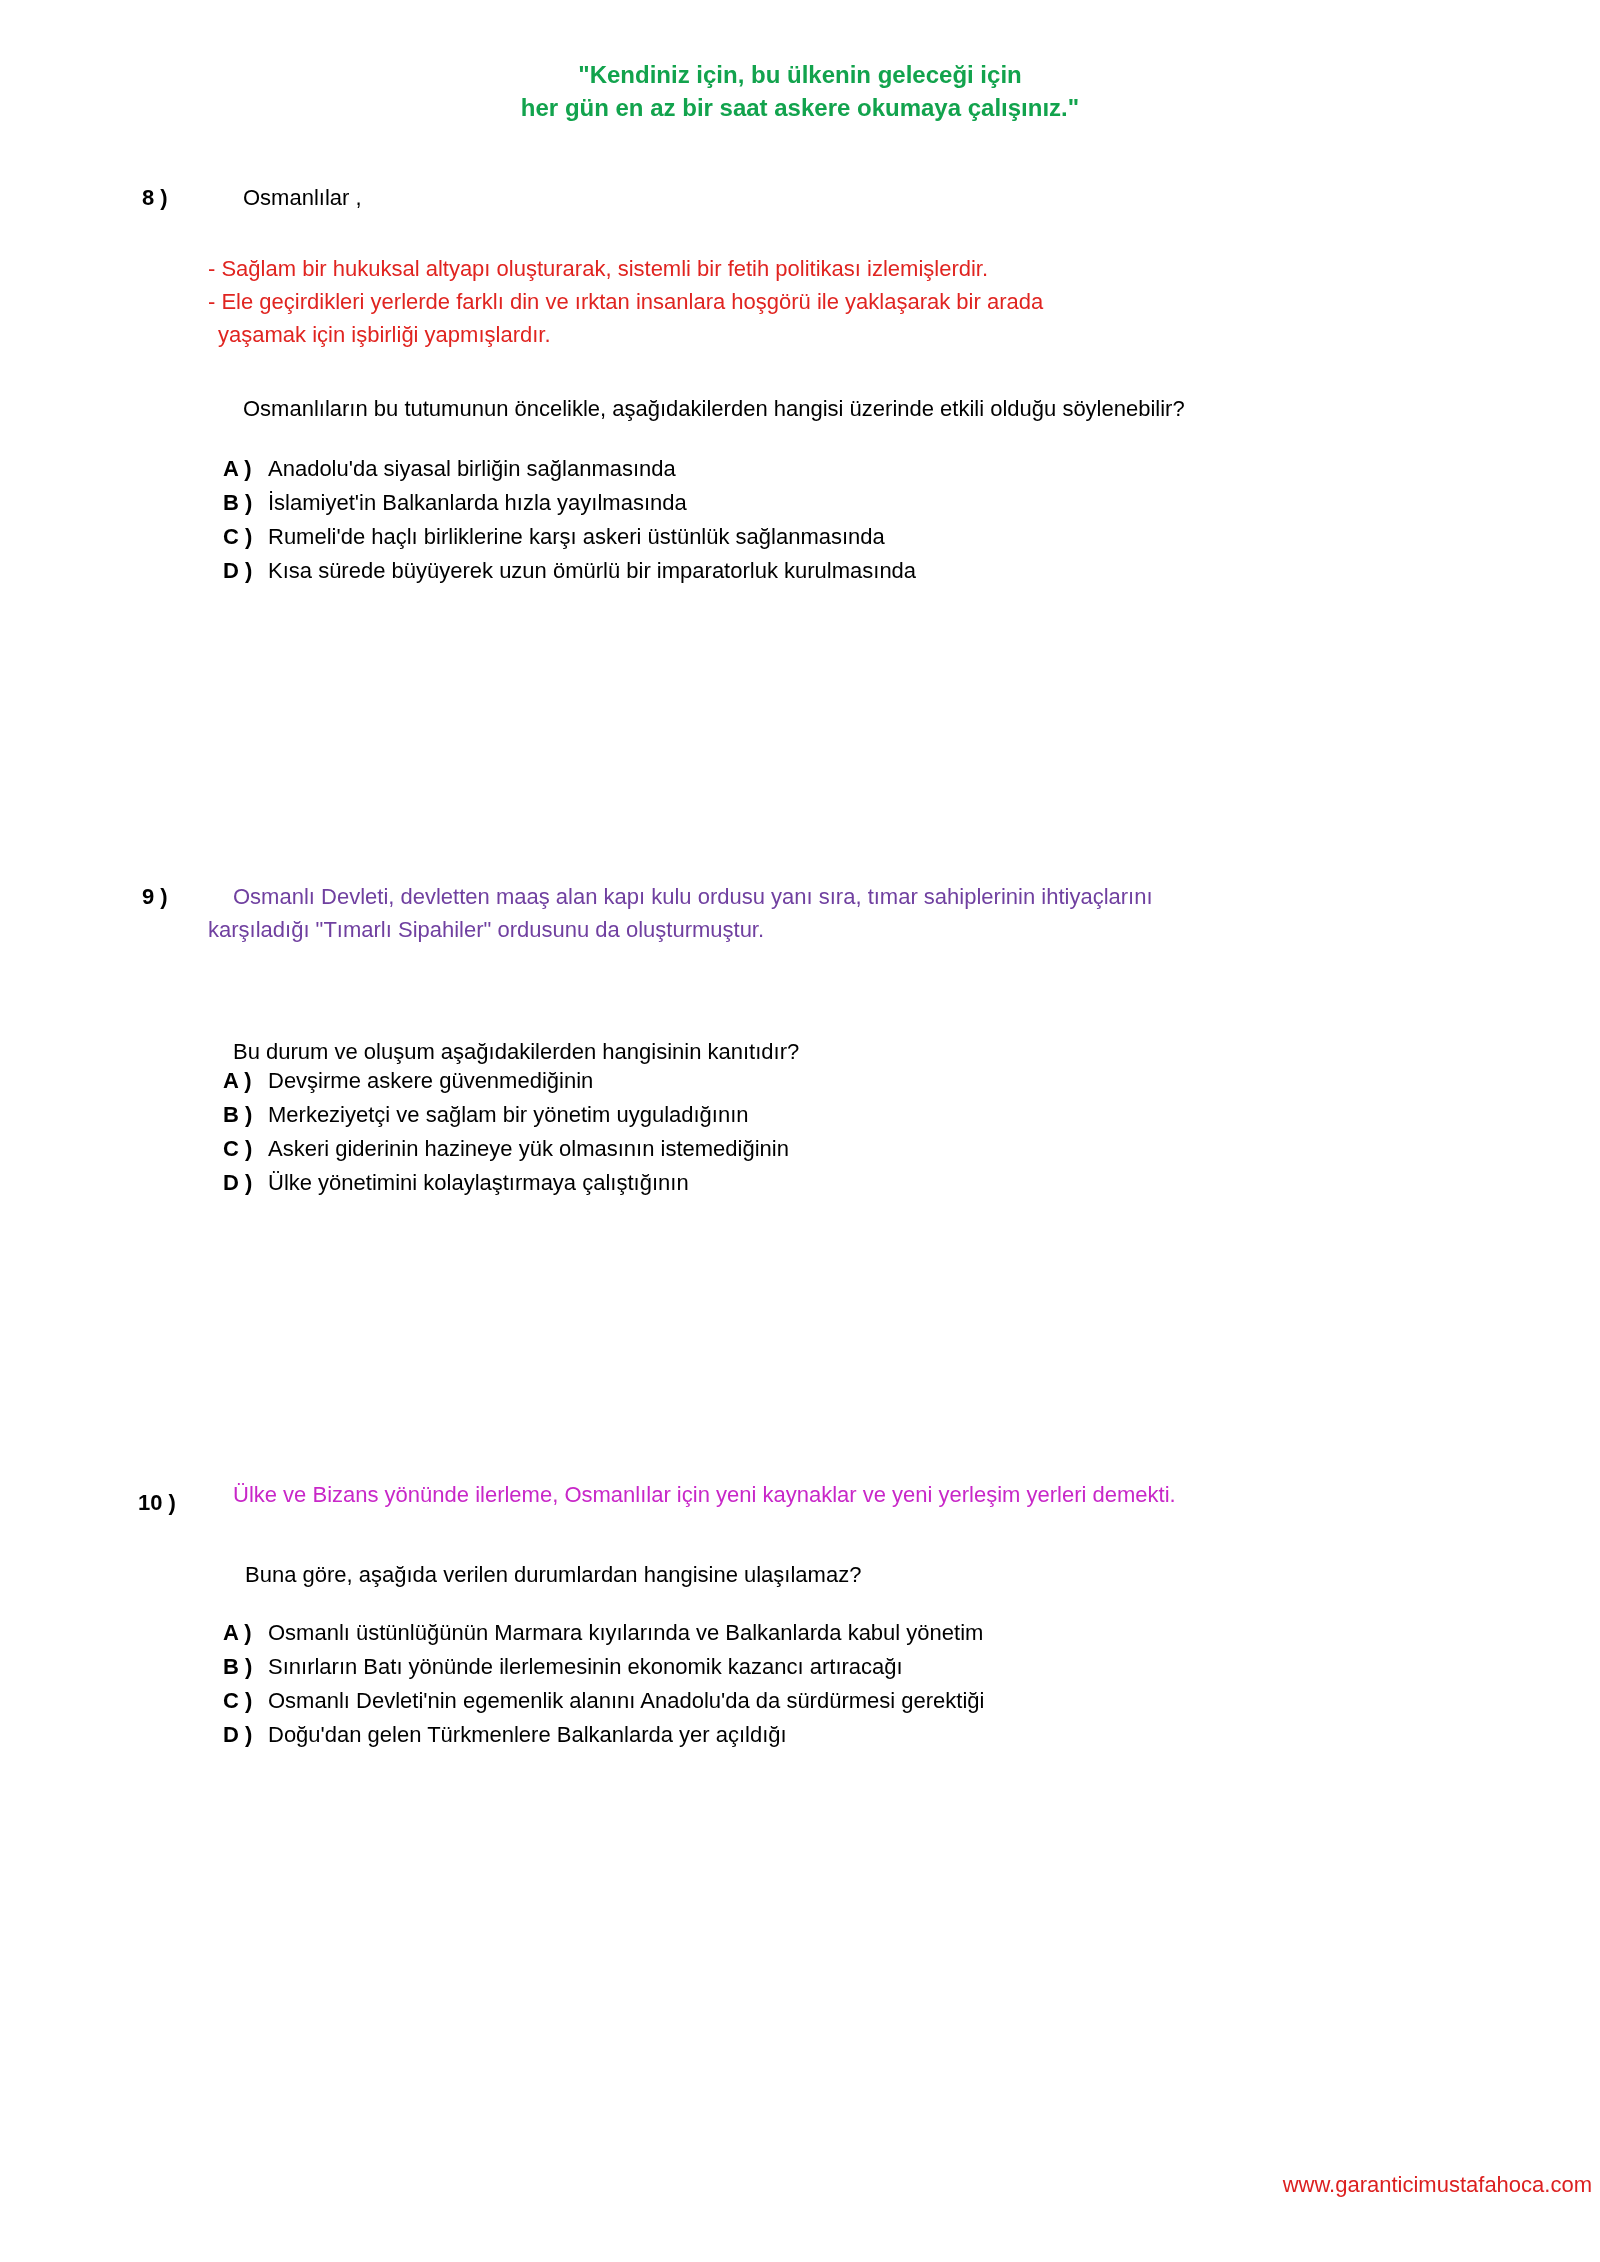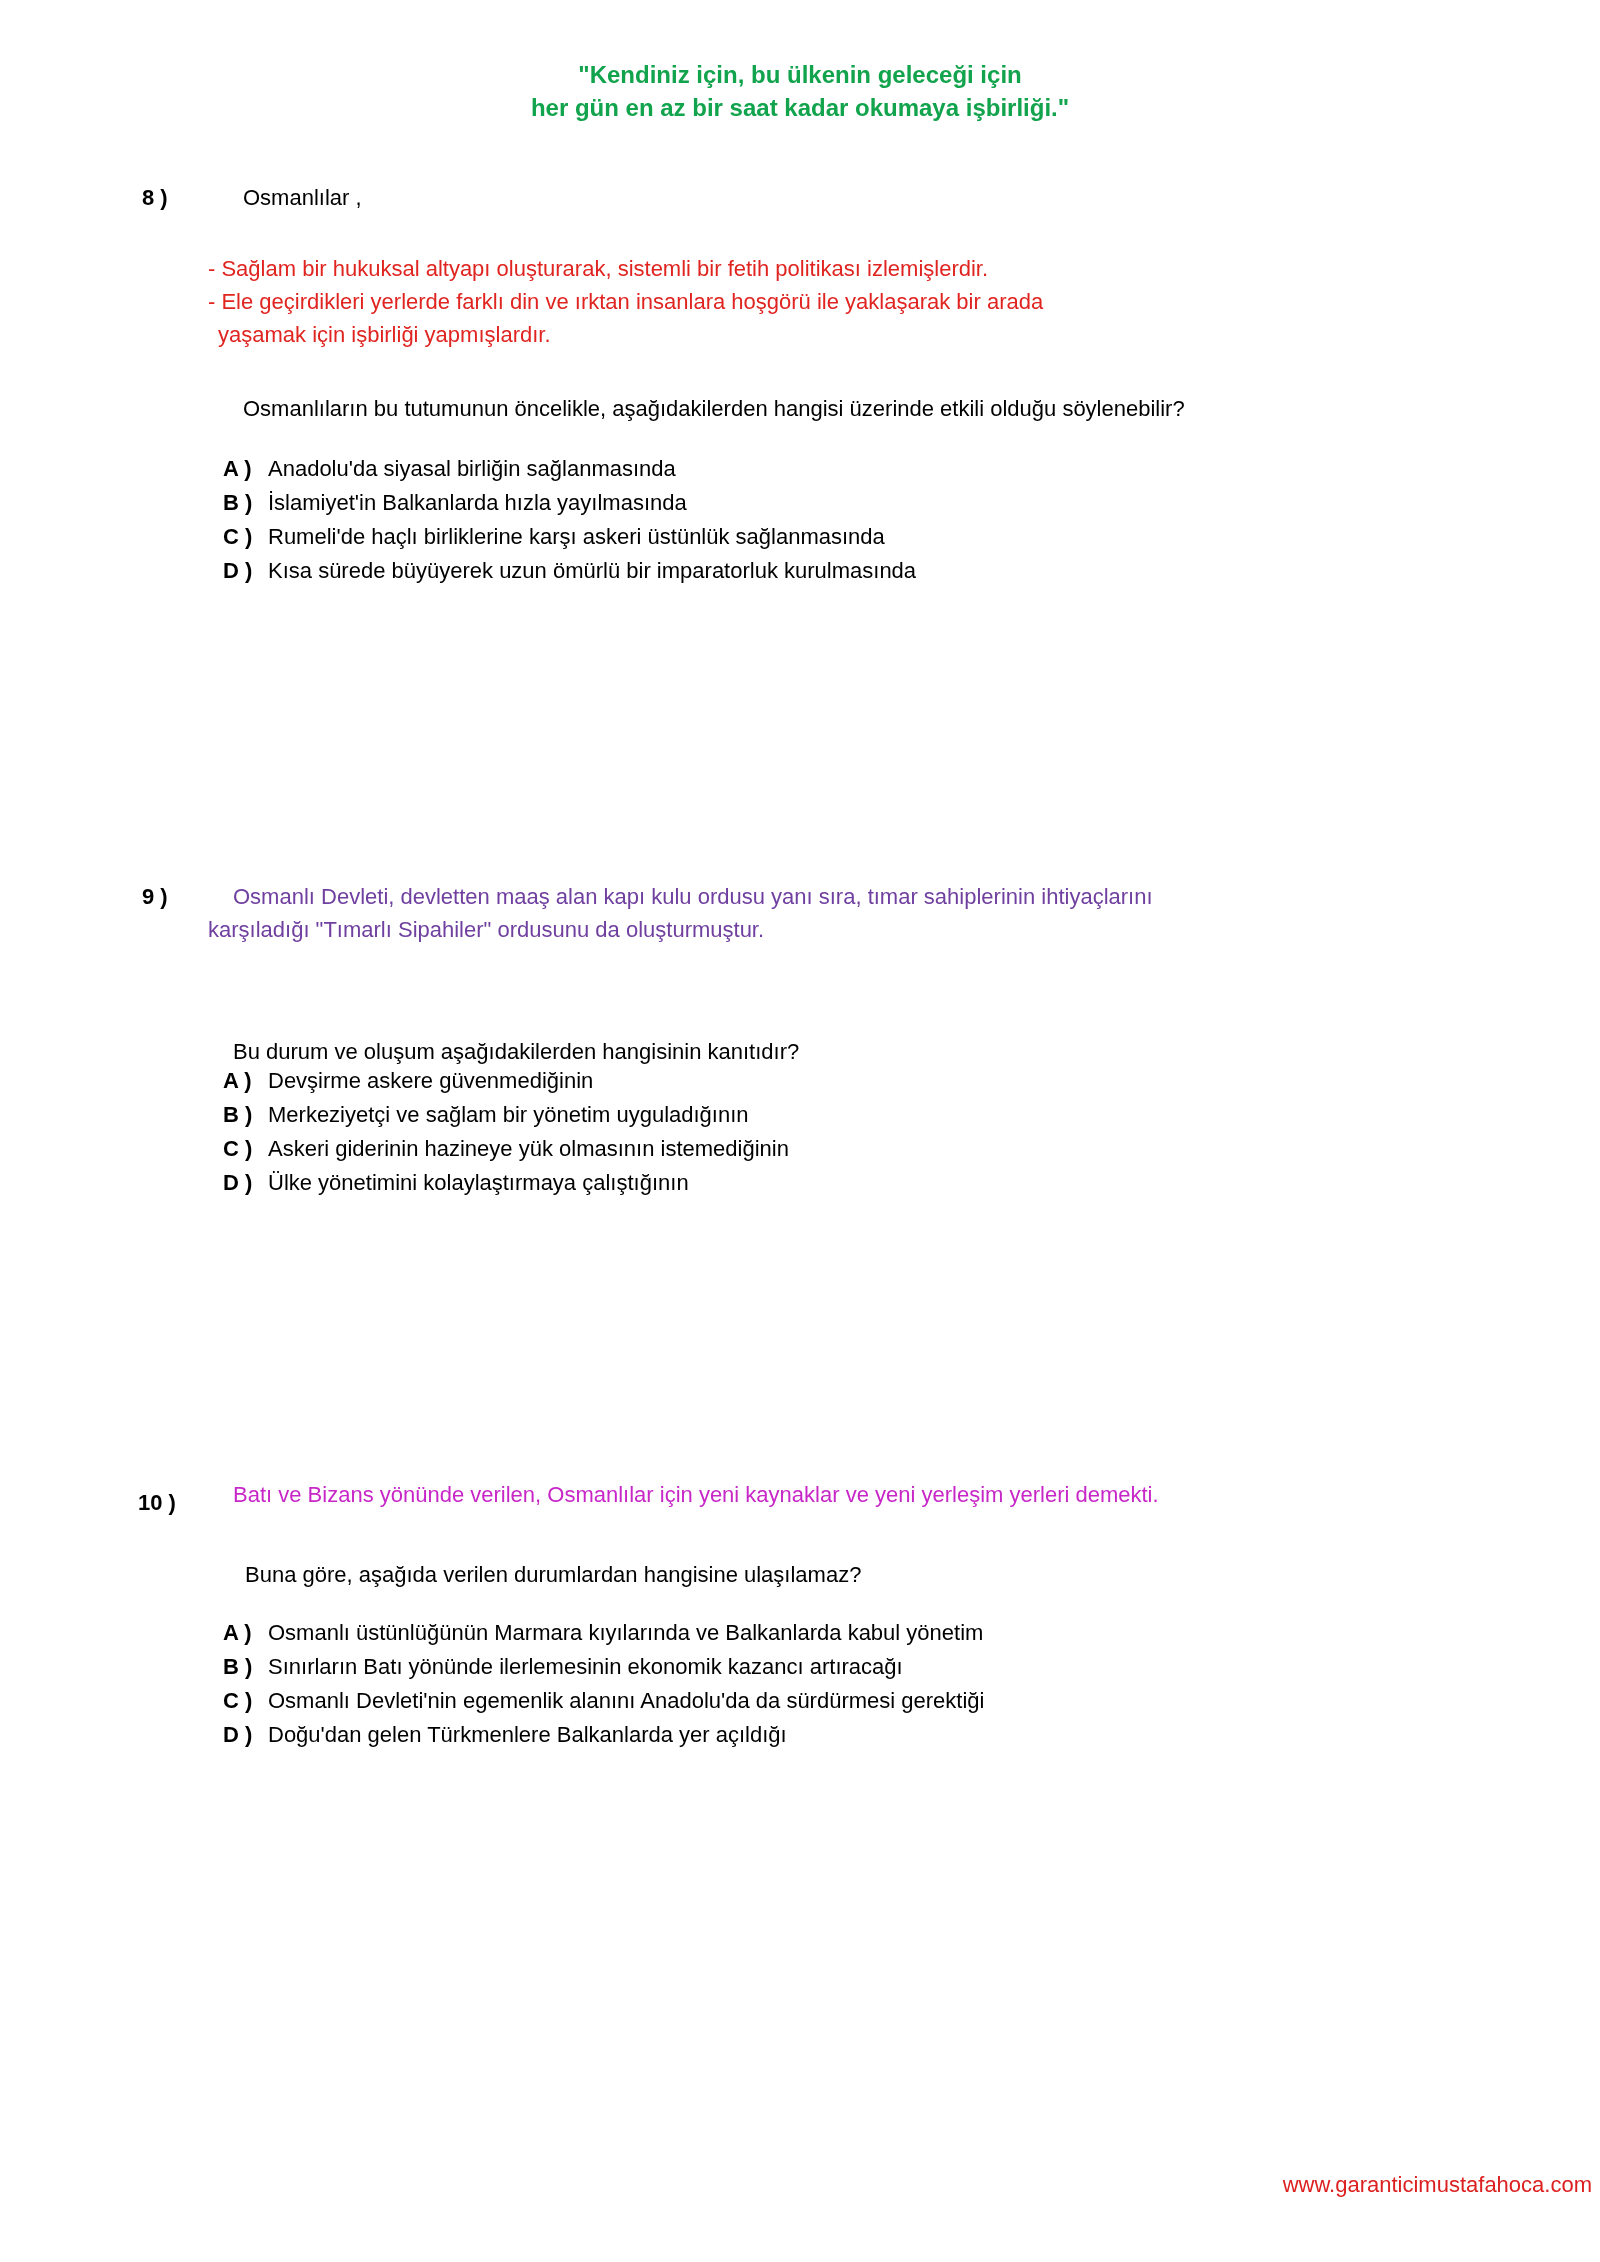--- a/index.html
+++ b/index.html
@@ -60,7 +60,7 @@
 
   <div class="header">
     <div>"Kendiniz için, bu ülkenin geleceği için</div>
-    <div>her gün en az bir saat kadar okumaya işbirliği."</div>
+    <div>her gün en az bir saat askere okumaya çalışınız."</div>
   </div>
 
   <span class="abs qnum" style="left:142px; top:185px;">8 )</span>

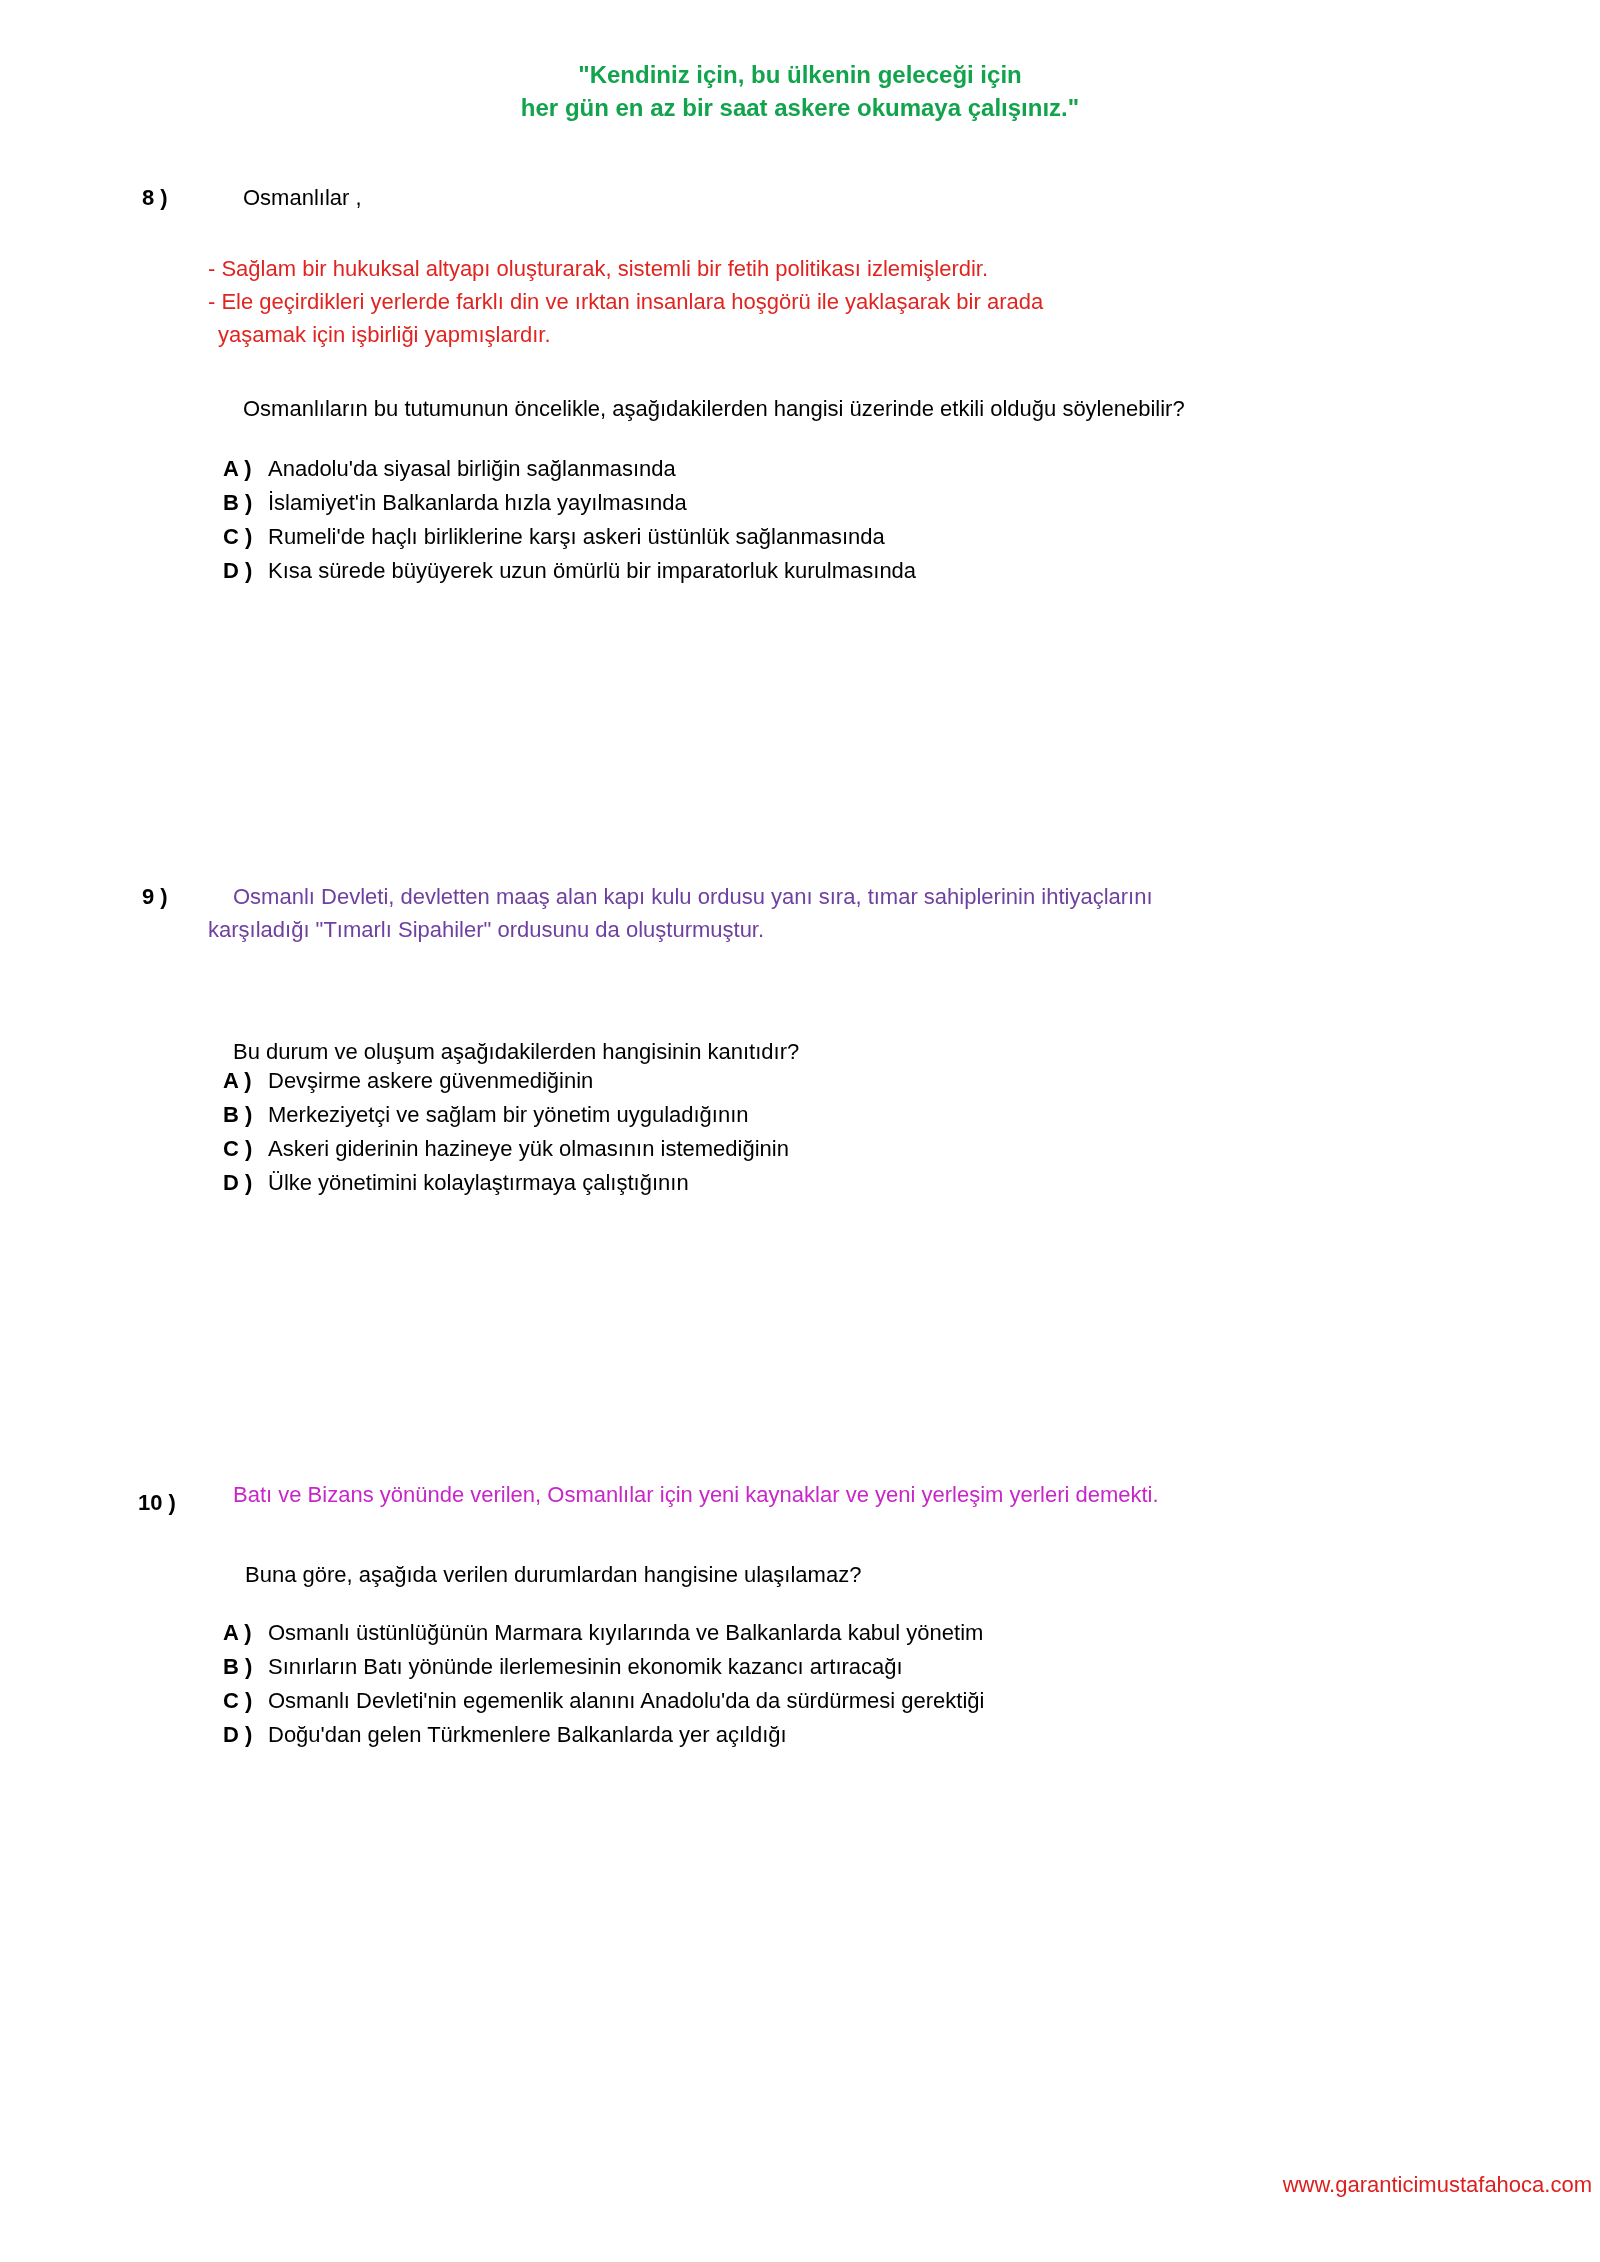--- a/index.html
+++ b/index.html
@@ -111,7 +111,7 @@
   </div>
 
   <span class="abs qnum" style="left:138px; top:1482px;margin-top:8px;">10 )</span>
-  <span class="abs lead-magenta" style="left:233px; top:1482px;">Batı ve Bizans yönünde verilen, Osmanlılar için yeni kaynaklar ve yeni yerleşim yerleri demekti.</span>
+  <span class="abs lead-magenta" style="left:233px; top:1482px;">Ülke ve Bizans yönünde ilerleme, Osmanlılar için yeni kaynaklar ve yeni yerleşim yerleri demekti.</span>
 
   <div class="abs" style="left:233px; top:1562px;margin-left:12px;">Buna göre, aşağıda verilen durumlardan hangisine ulaşılamaz?</div>
 

